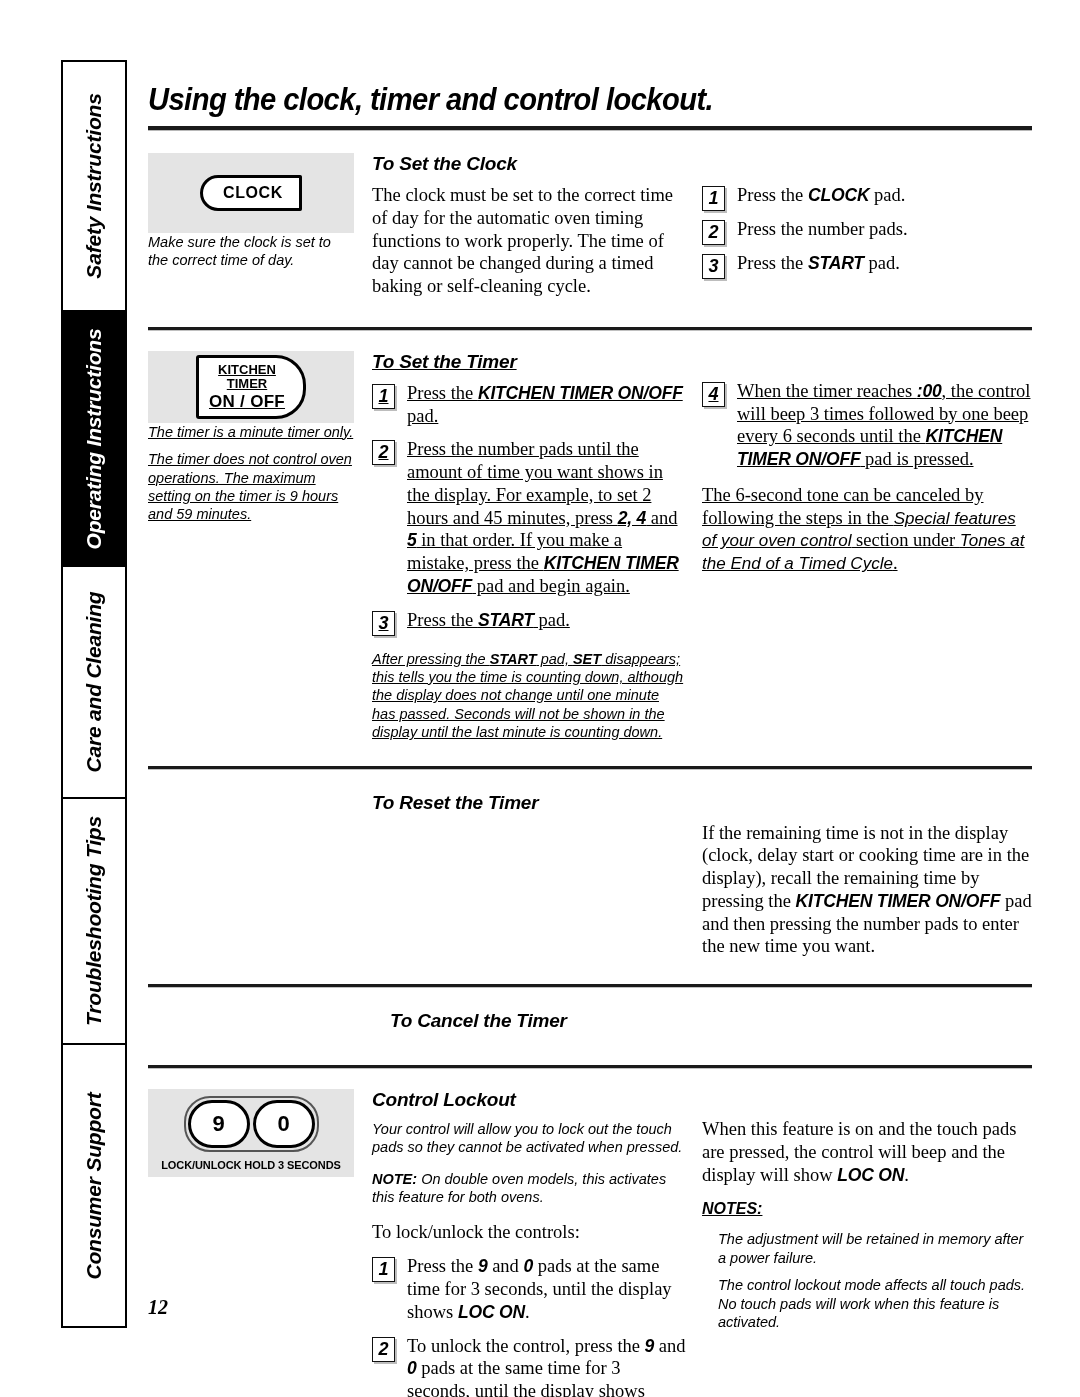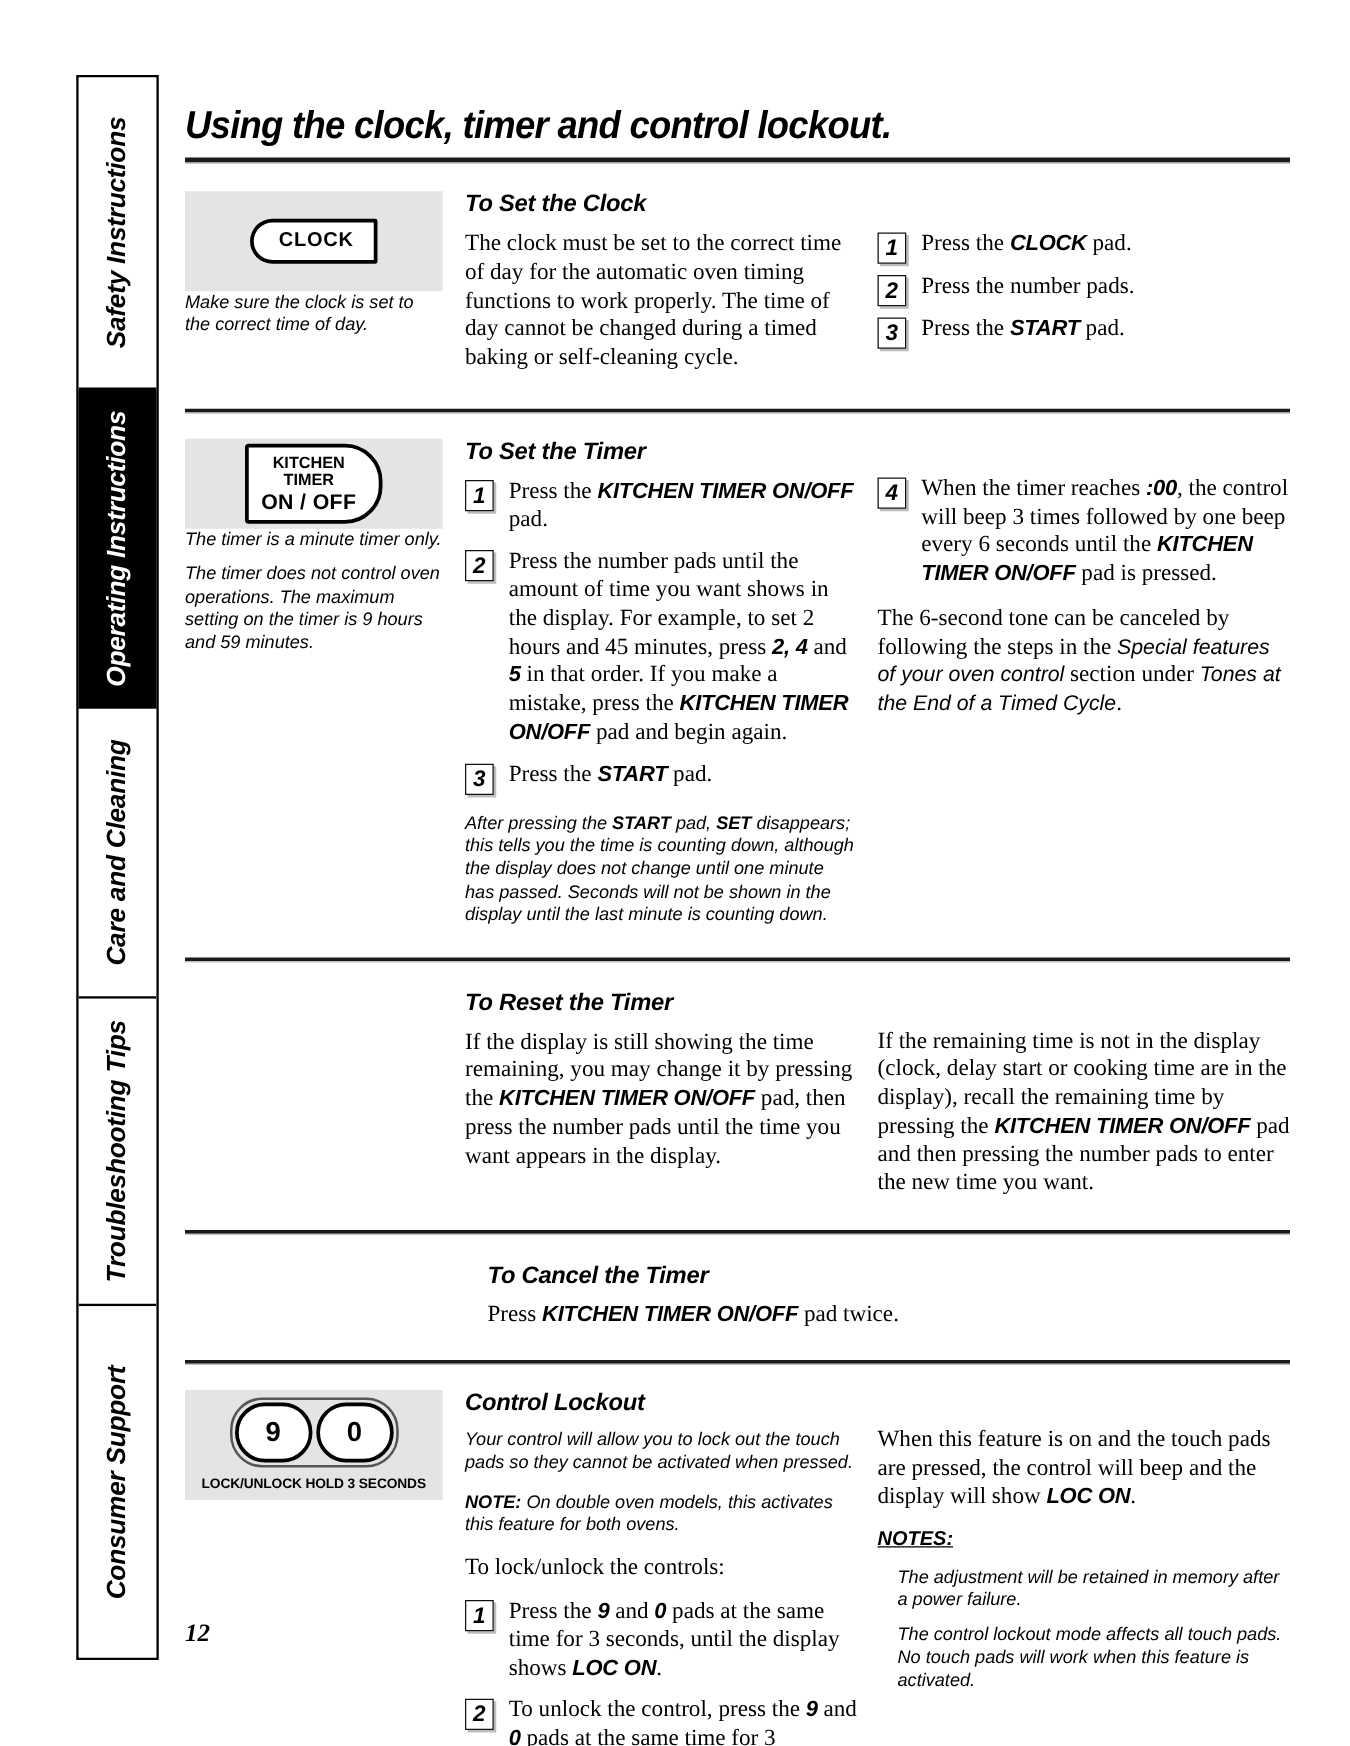--- a/index.html
+++ b/index.html
@@ -307,7 +307,7 @@
 
   <div class="rule-mid" style="margin-top:29px;"></div>
 
-  <div class="section" style="margin-top:20px;">
+  <div class="section" style="margin-top:20px;text-decoration:underline;">
     <div class="col-left">
       <div class="illus" style="height:72px;">
         <div class="pad-timer">

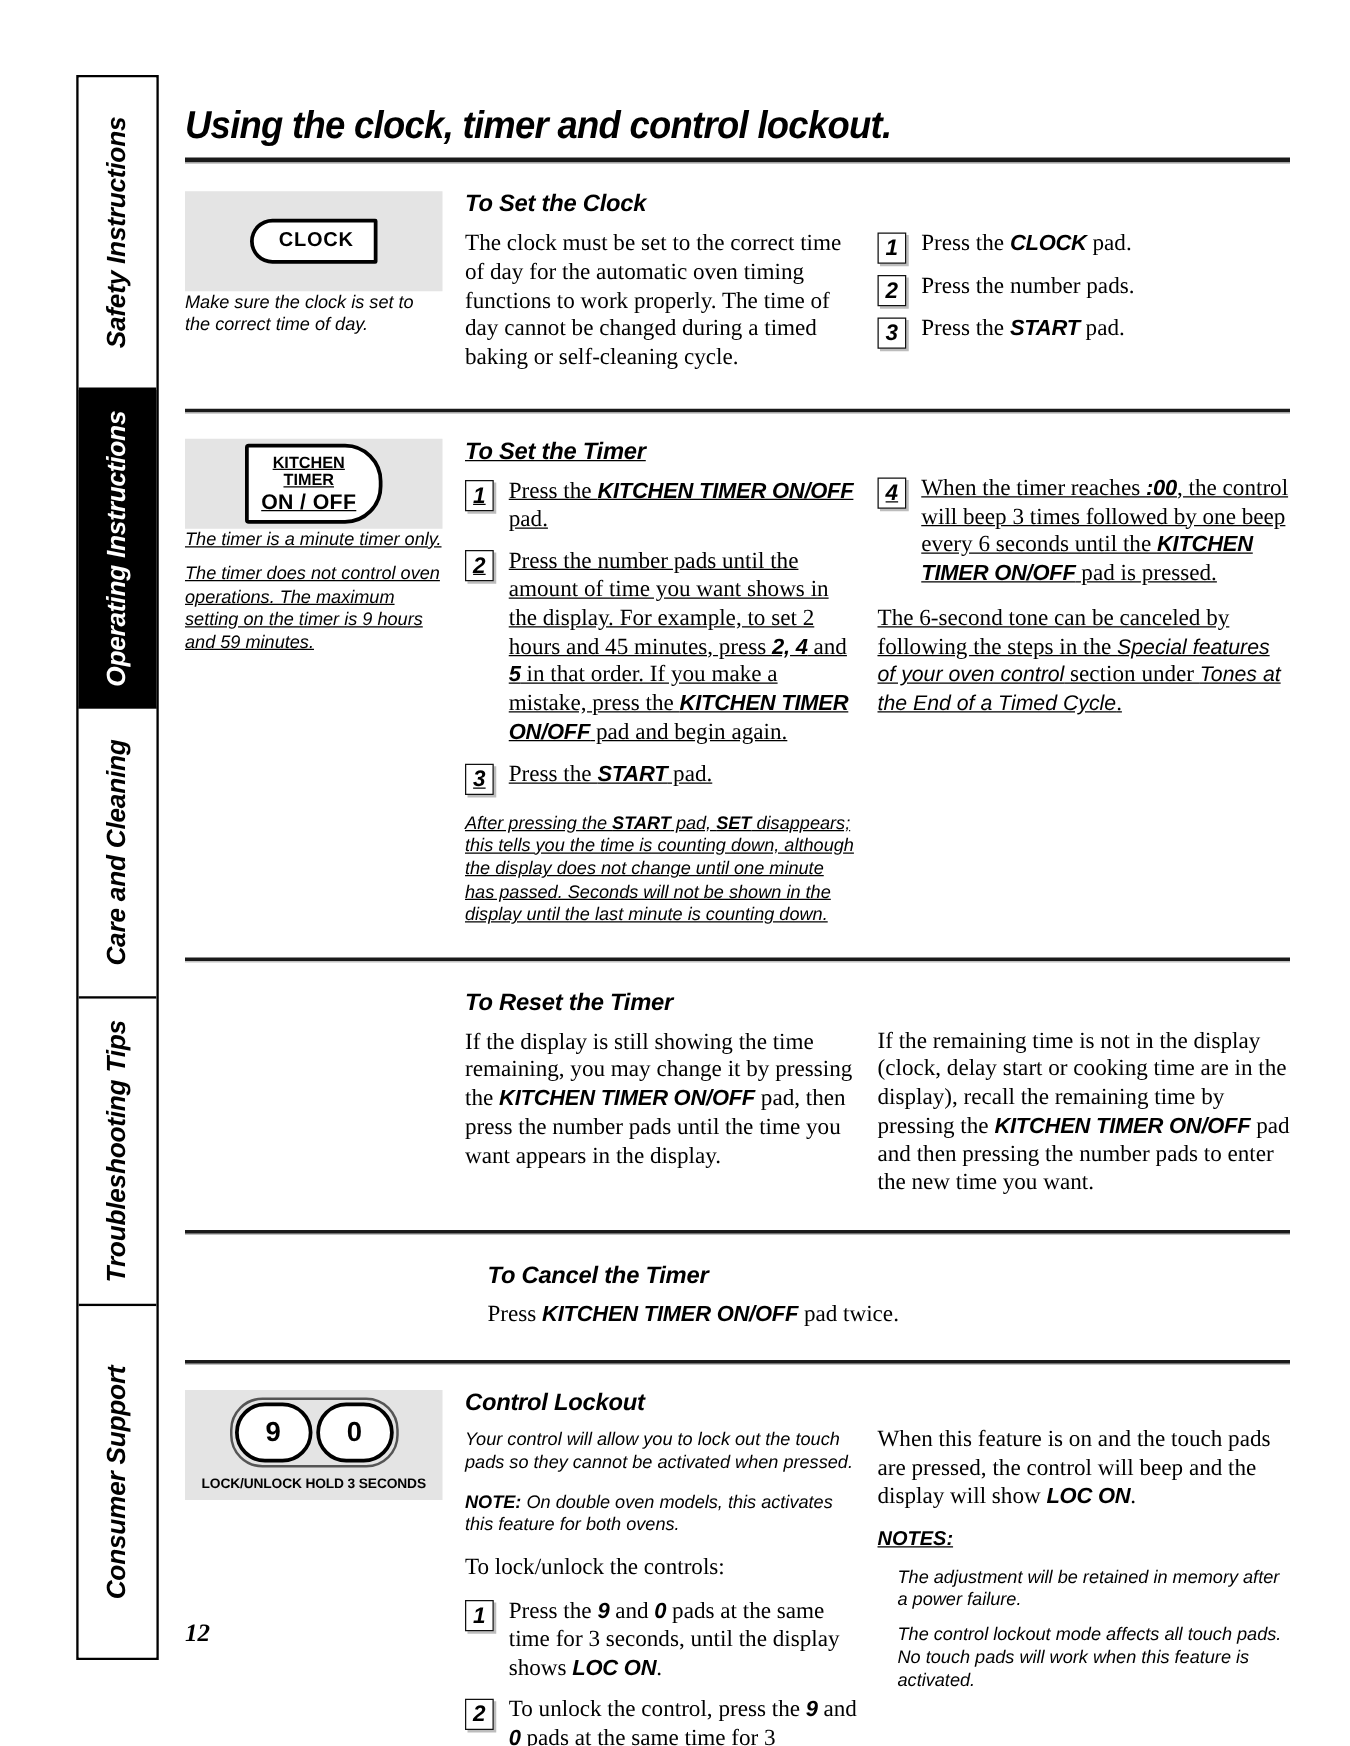--- a/index.html
+++ b/index.html
@@ -357,7 +357,6 @@
     <div class="col-left"></div>
     <div class="col-mid">
       <div class="sec-head">To Reset the Timer</div>
-      <p class="body"><span>If the display is still showing the time remaining, you may change it by pressing the </span><span class="sans-bi">KITCHEN TIMER ON/OFF</span><span> pad, then press the number pads until the time you want appears in the display.</span></p>
     </div>
     <div class="col-right" style="padding-top:30px;">
       <p class="body"><span>If the remaining time is not in the display (clock, delay start or cooking time are in the display), recall the remaining time by pressing the </span><span class="sans-bi">KITCHEN TIMER ON/OFF</span><span> pad and then pressing the number pads to enter the new time you want.</span></p>

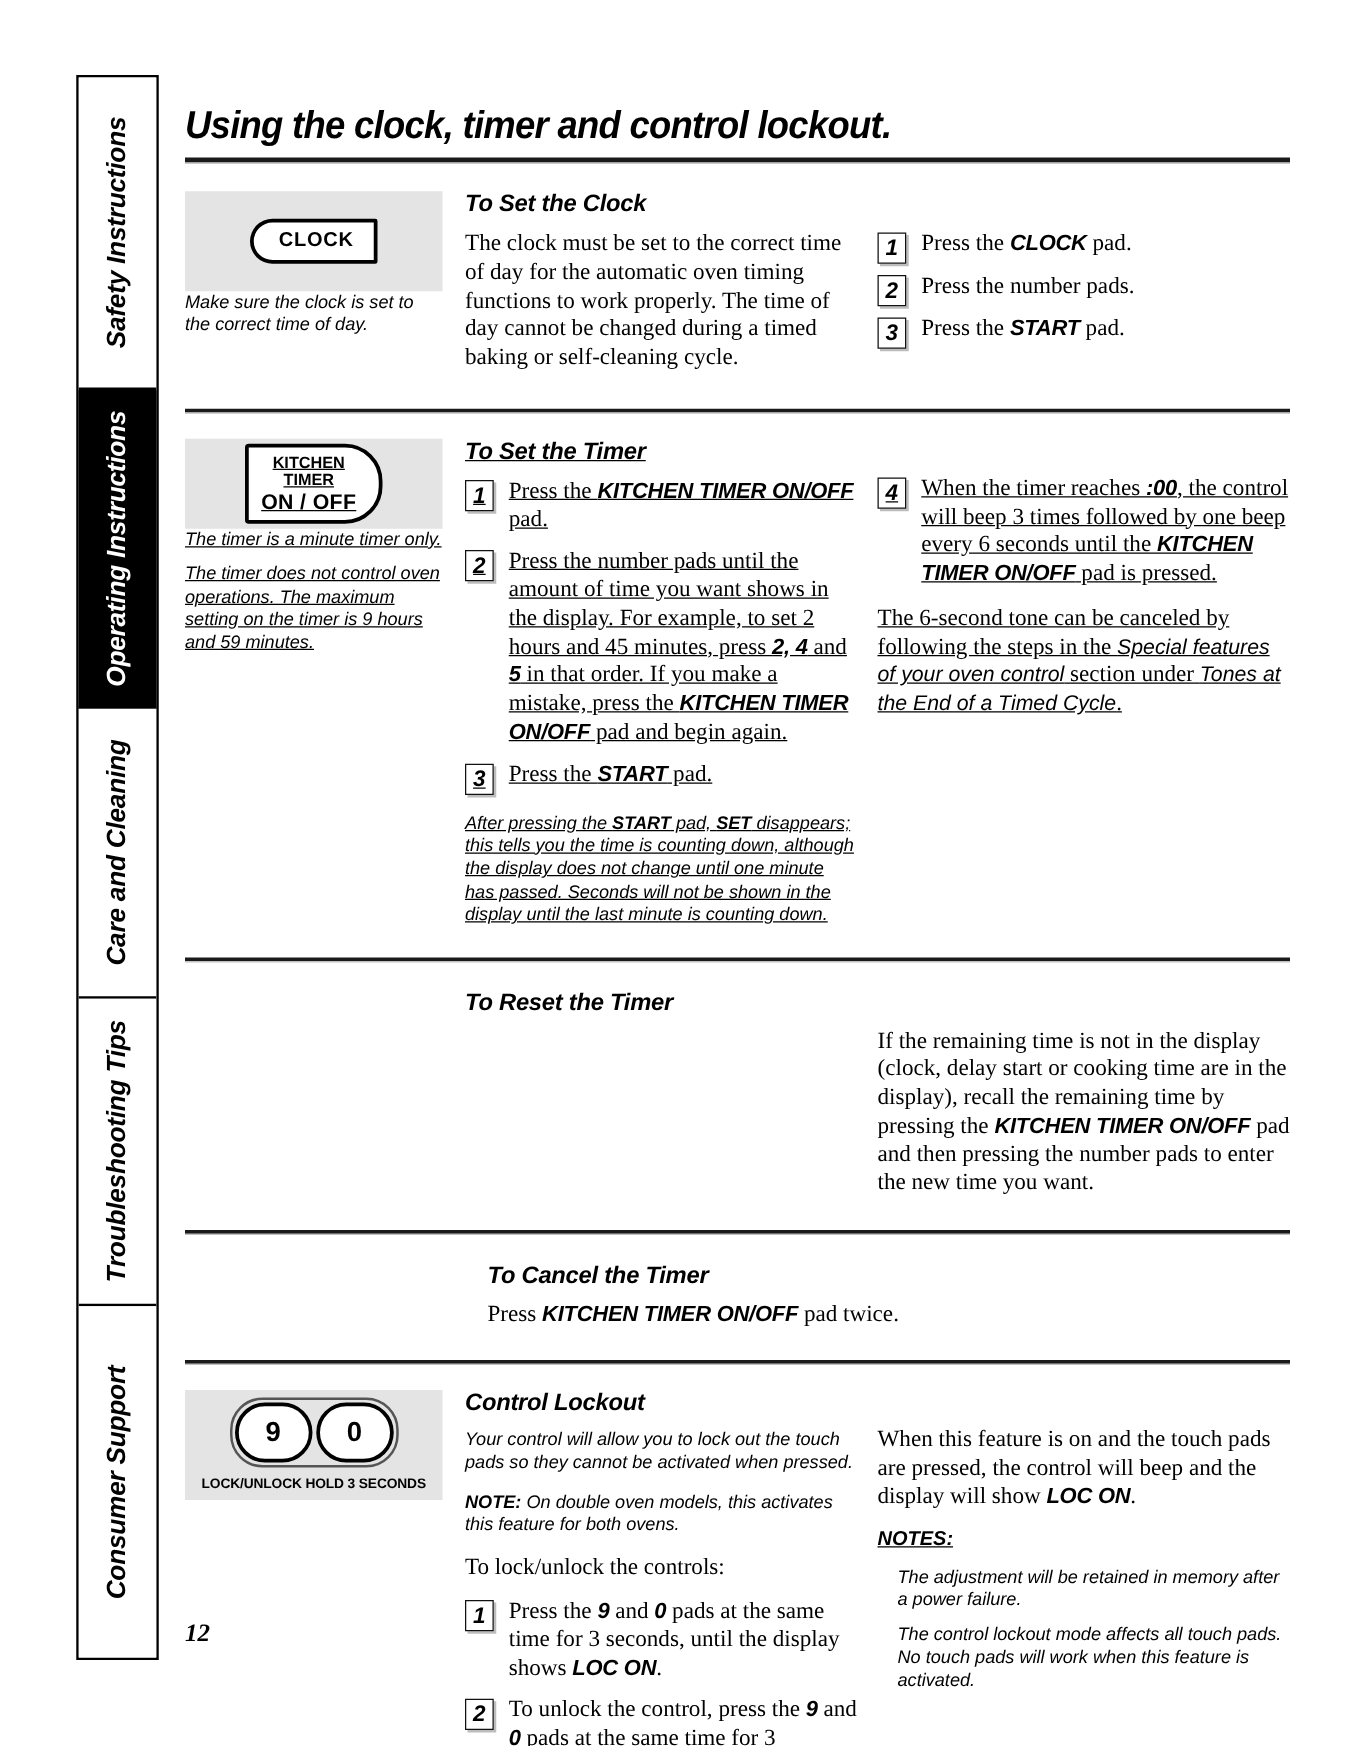--- a/index.html
+++ b/index.html
@@ -369,7 +369,6 @@
     <div class="col-left"></div>
     <div class="col-mid" style="width:676px;flex:0 0 676px;">
       <div class="sec-head">To Cancel the Timer</div>
-      <p class="body"><span>Press </span><span class="sans-bi">KITCHEN TIMER ON/OFF</span><span> pad twice.</span></p>
     </div>
   </div>
 

